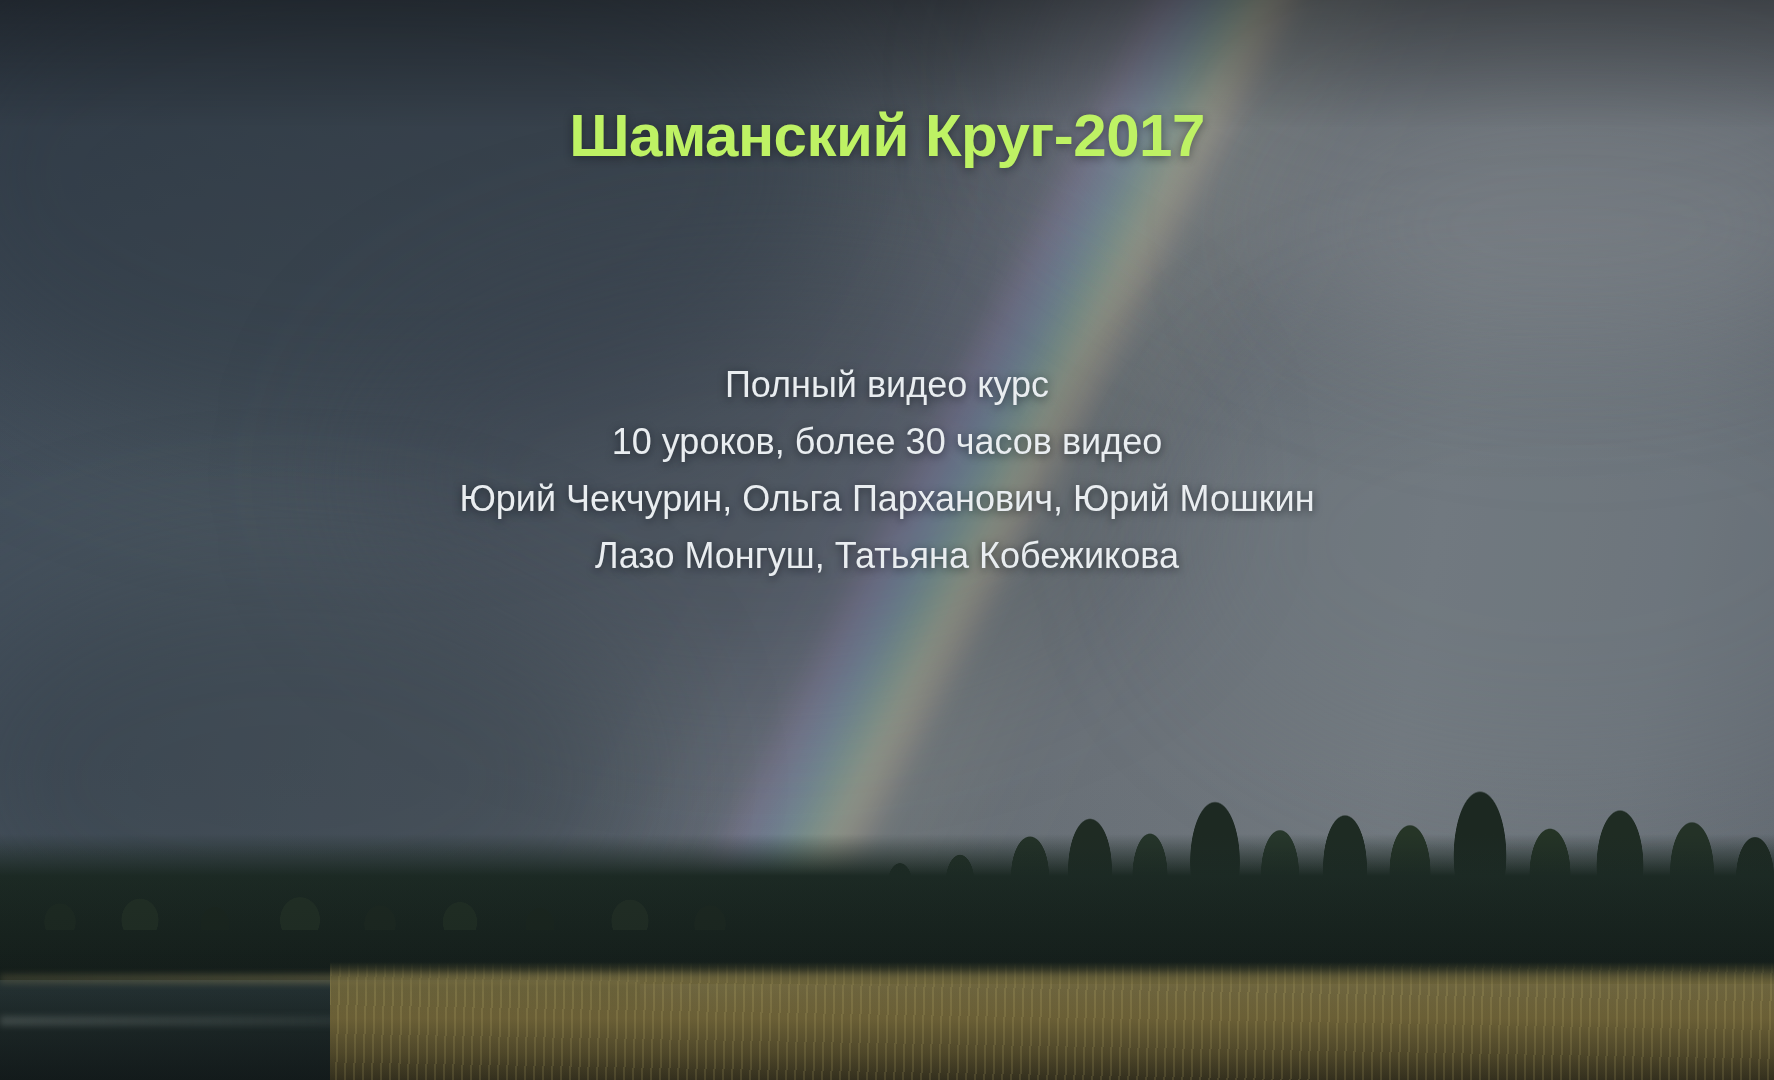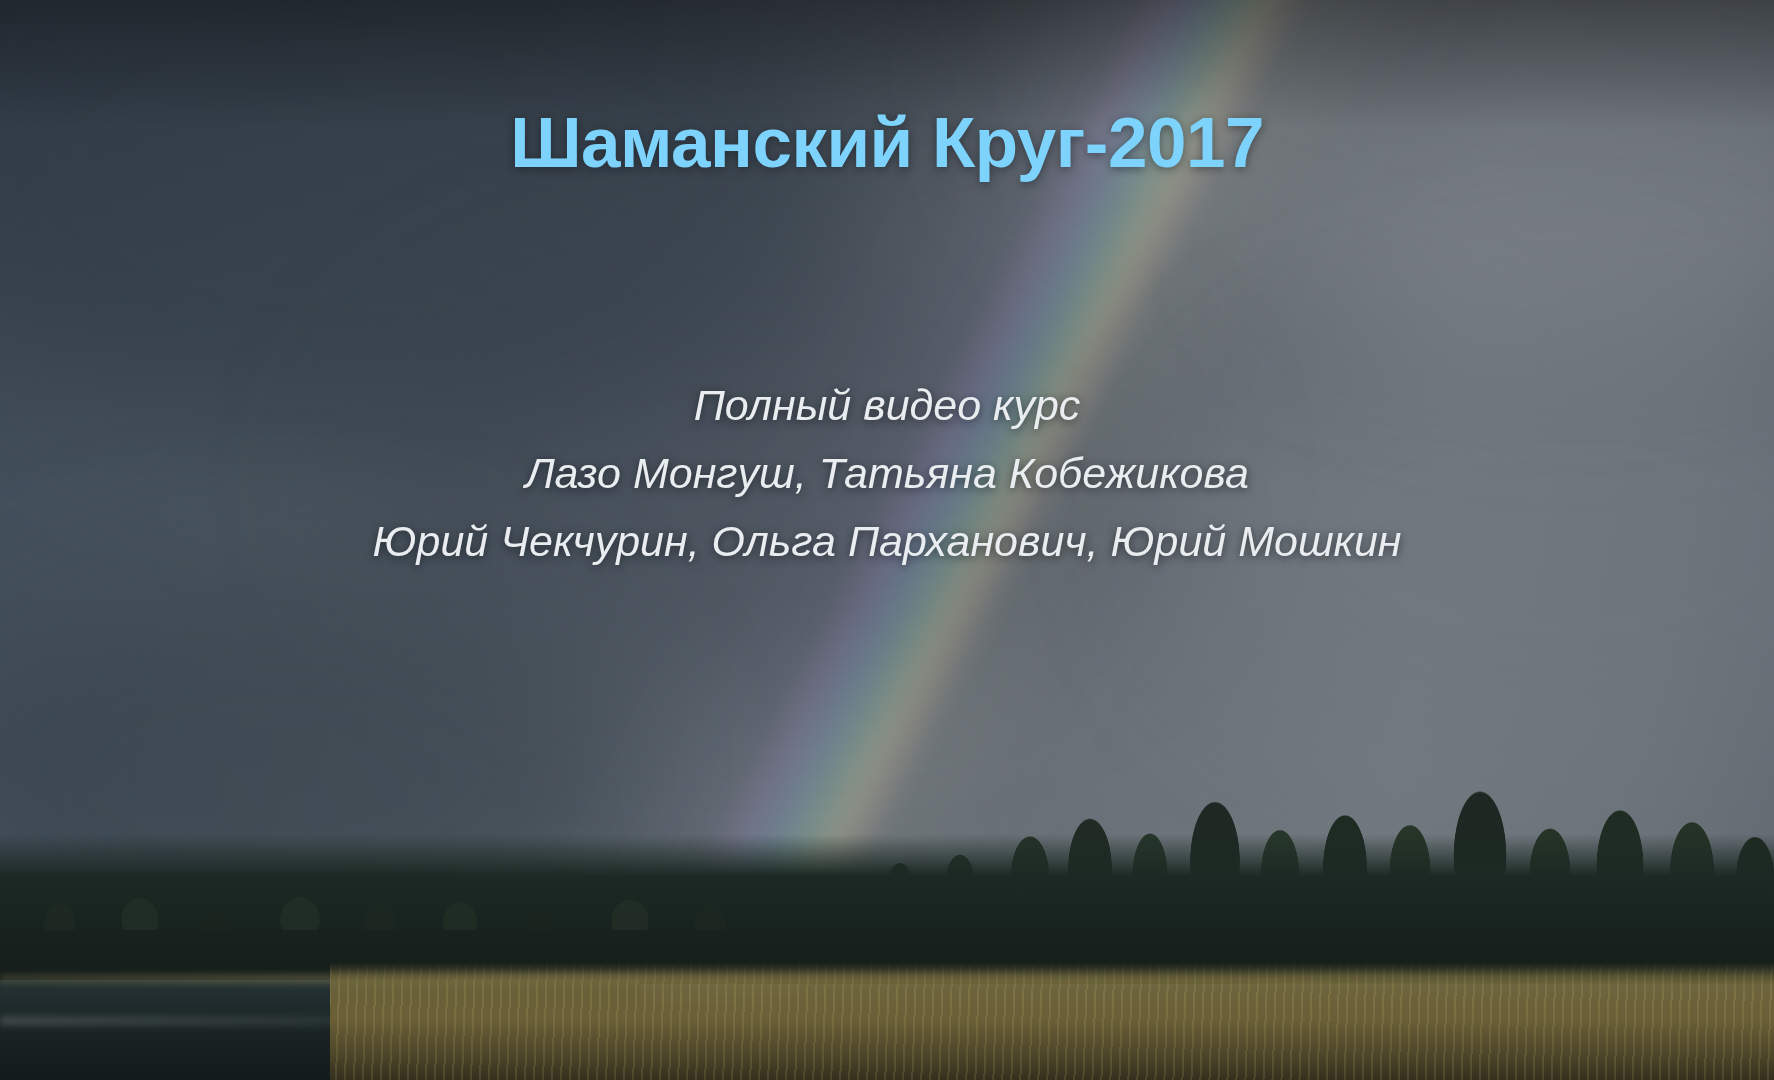--- a/index.html
+++ b/index.html
@@ -200,8 +200,8 @@
     padding-top:96px;
   }
   .title{
-    color:#7dd3fc;
-    font-size:71px;
+    color:#bef264;
+    font-size:60px;
     font-weight:bold;
     line-height:1.32;
     letter-spacing:-.5px;

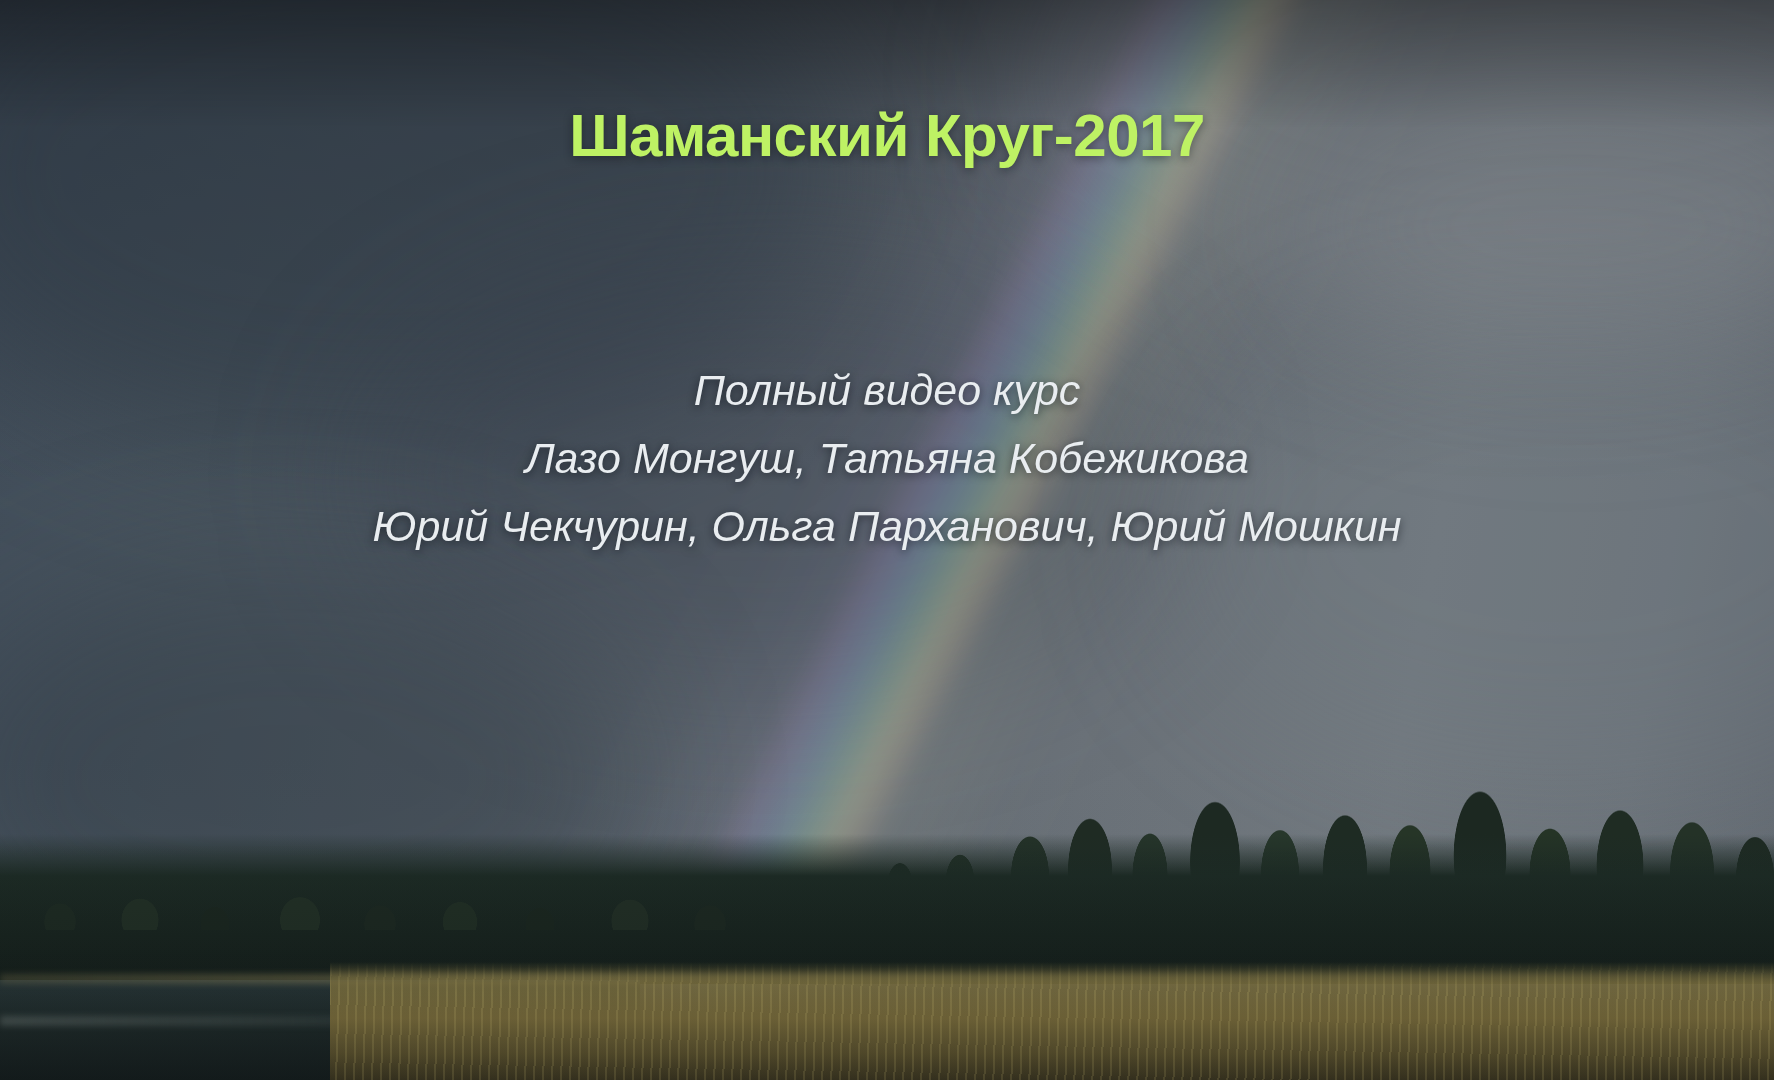--- a/index.html
+++ b/index.html
@@ -213,12 +213,11 @@
   .subtitle{
     margin-top:182px;
     color:#e9edf0;
-    font-size:43px;
+    font-size:36px;
     font-weight:normal;
     line-height:1.58;
     text-shadow:0 2px 9px rgba(10,14,20,.60);
     max-width:1520px;
-    font-style:italic;
   }
   .sub-line{ display:block; }
 </style>

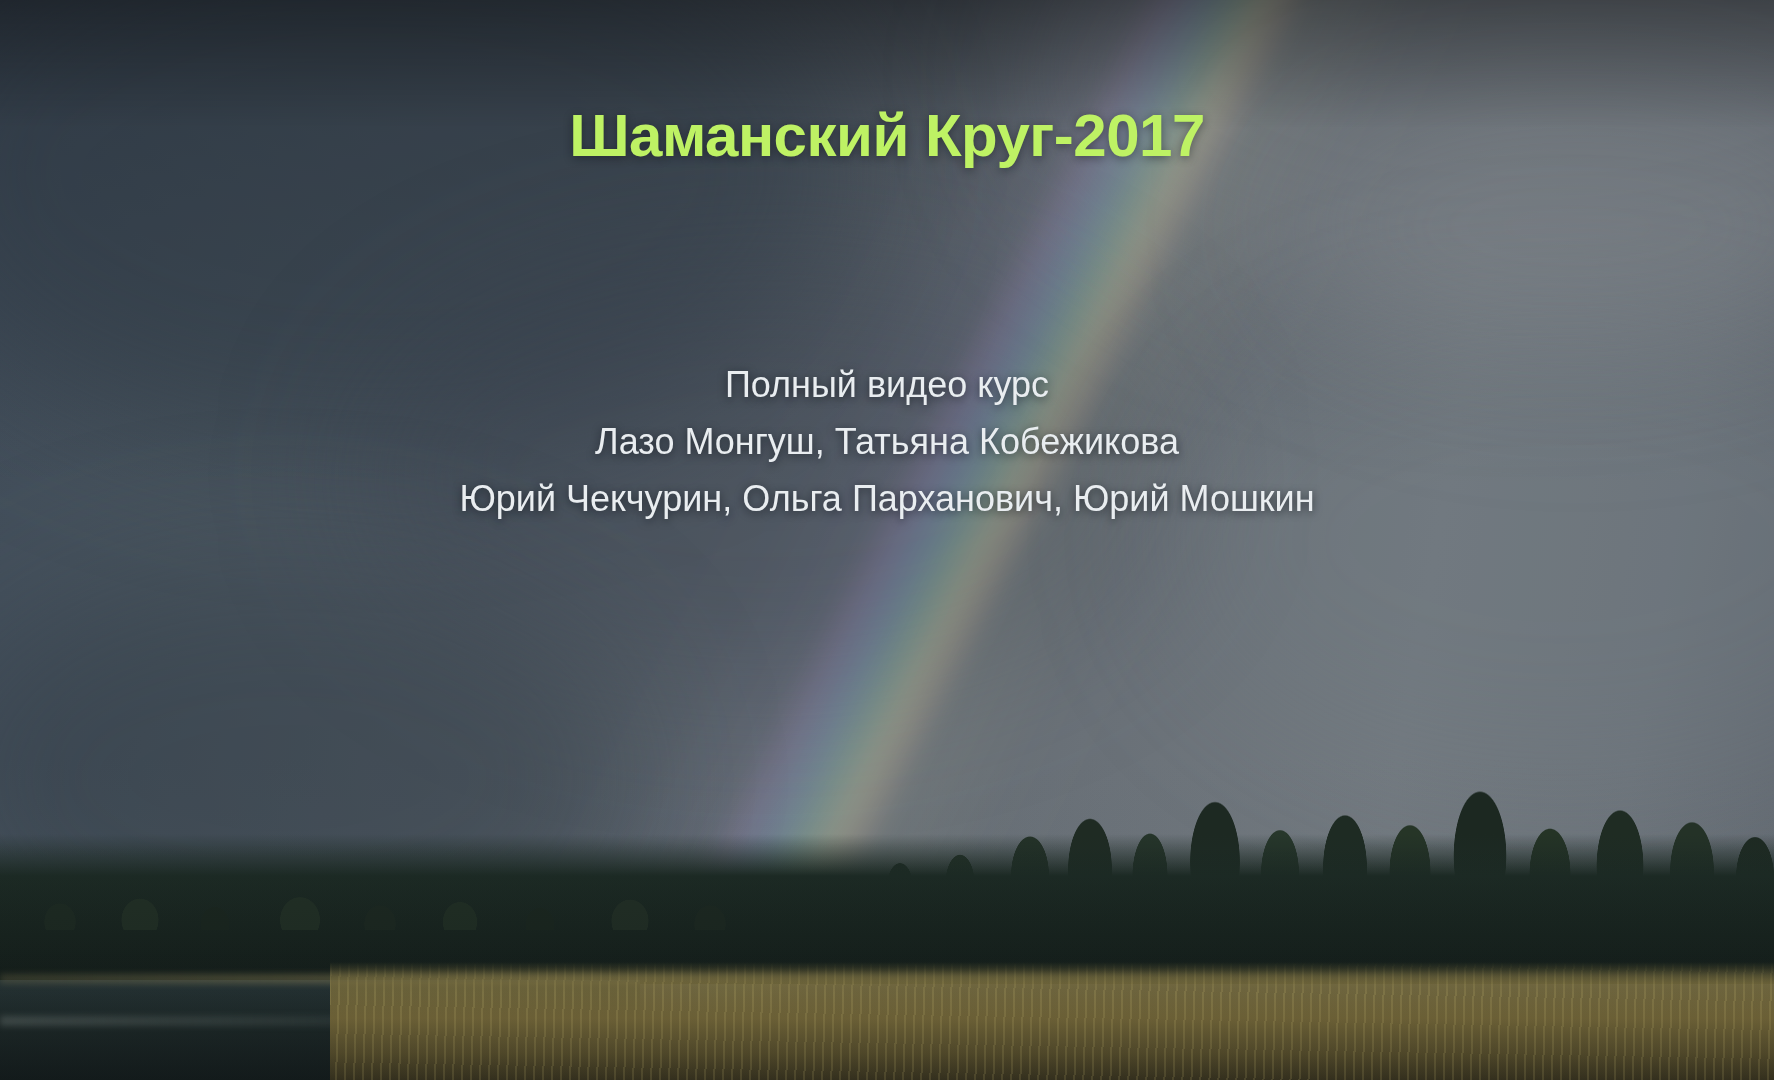--- a/index.html
+++ b/index.html
@@ -263,6 +263,7 @@
 
     <div class="subtitle">
       <span class="sub-line">Полный видео курс</span>
+      <span class="sub-line">10 уроков, более 30 часов видео</span>
       <span class="sub-line">Лазо Монгуш, Татьяна Кобежикова</span>
       <span class="sub-line">Юрий Чекчурин, Ольга Парханович, Юрий Мошкин</span>
     </div>

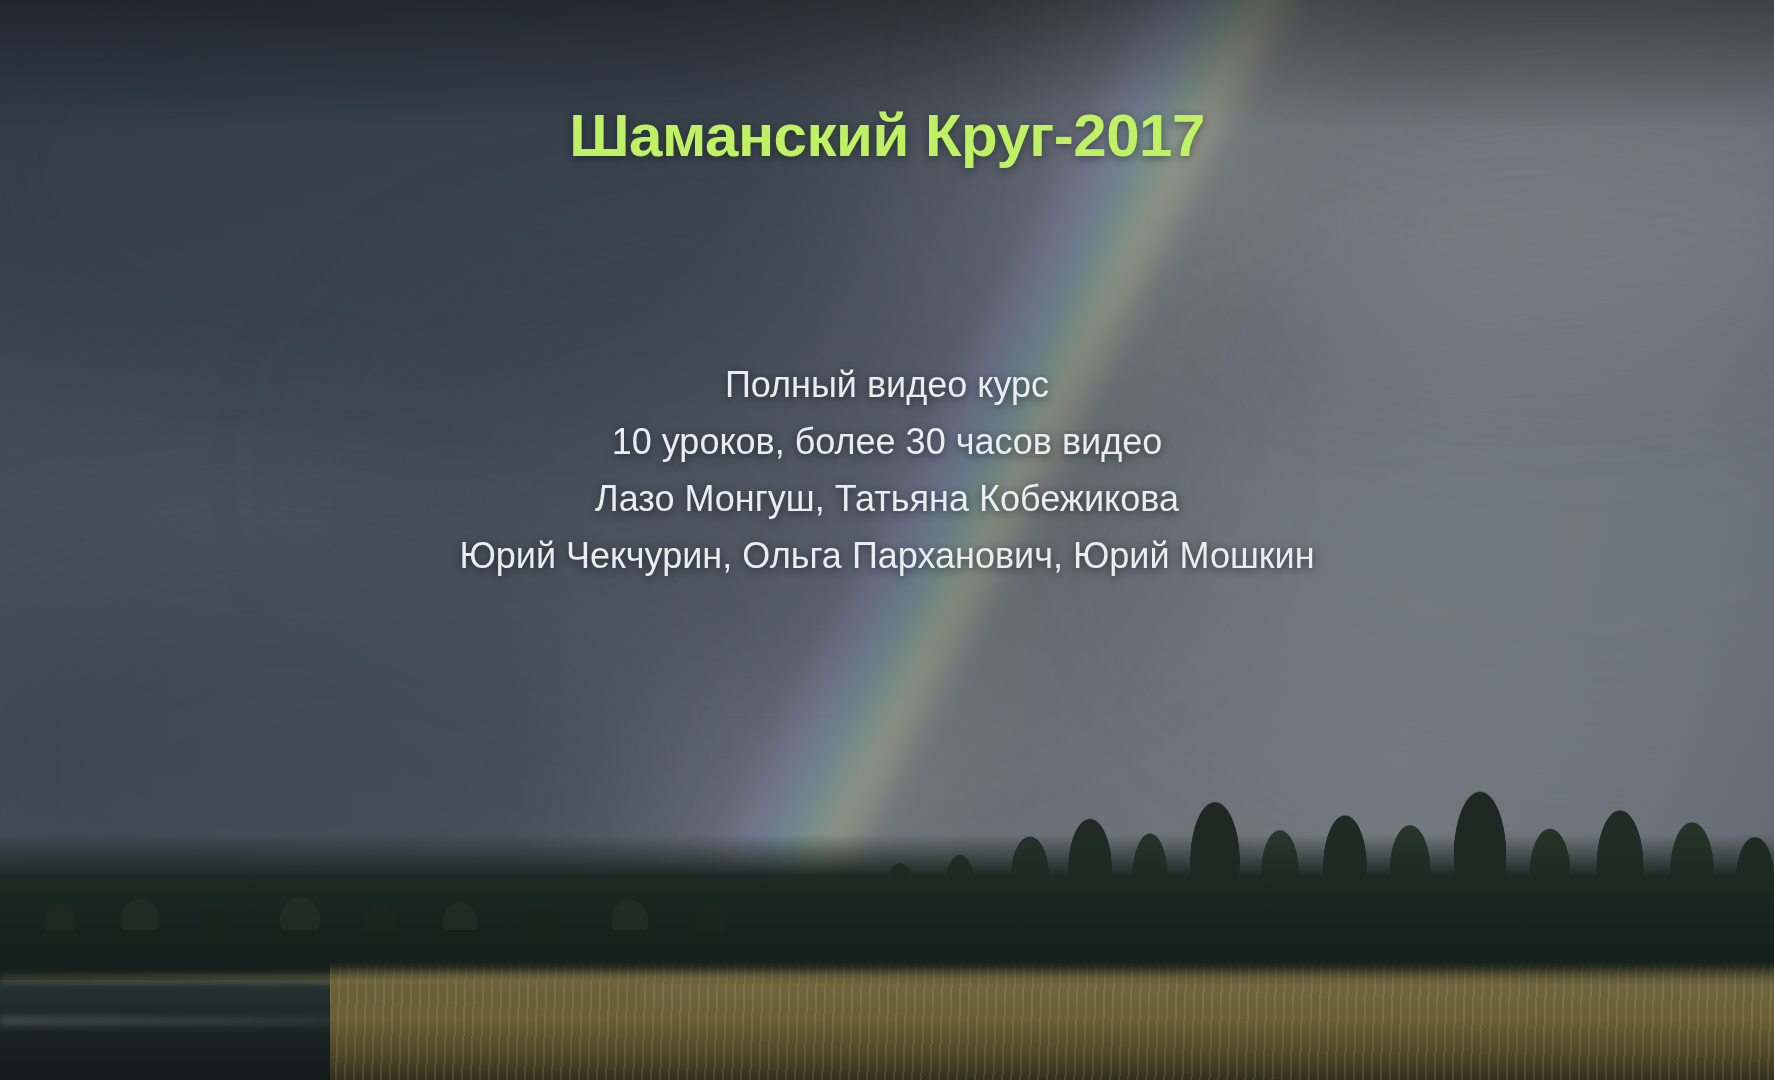--- a/index.html
+++ b/index.html
@@ -264,8 +264,8 @@
     <div class="subtitle">
       <span class="sub-line">Полный видео курс</span>
       <span class="sub-line">10 уроков, более 30 часов видео</span>
+      <span class="sub-line">Юрий Чекчурин, Ольга Парханович, Юрий Мошкин</span>
       <span class="sub-line">Лазо Монгуш, Татьяна Кобежикова</span>
-      <span class="sub-line">Юрий Чекчурин, Ольга Парханович, Юрий Мошкин</span>
     </div>
 
   </div>

